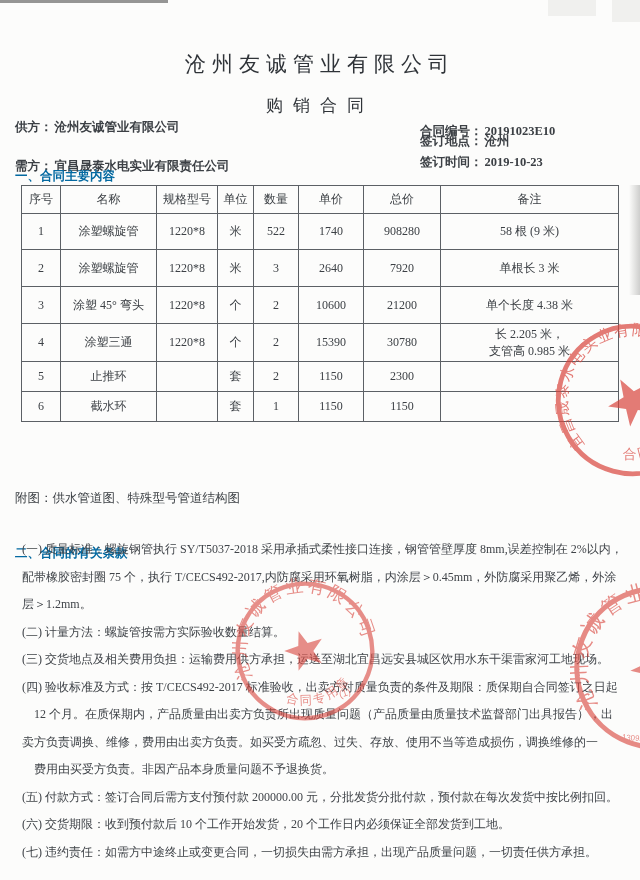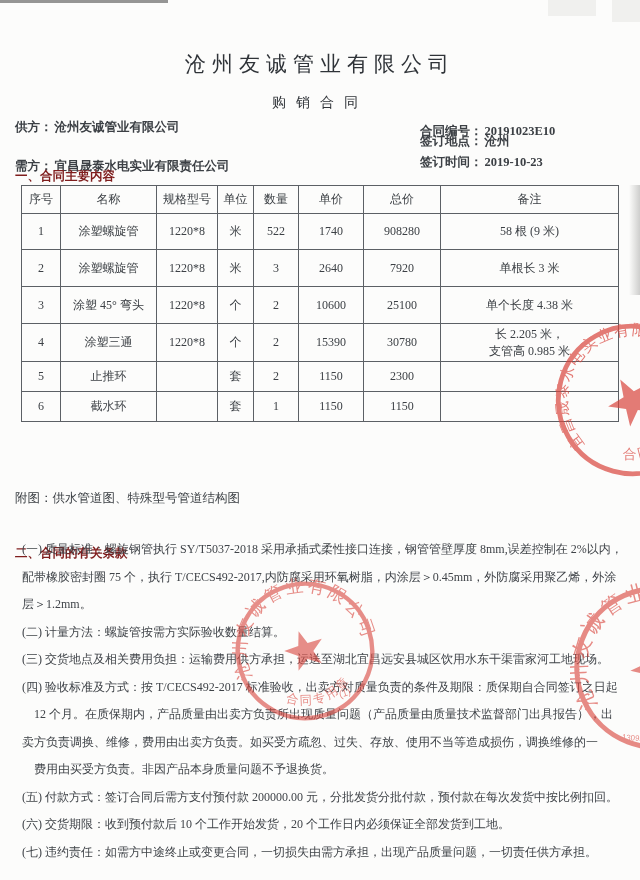--- a/index.html
+++ b/index.html
@@ -13,7 +13,7 @@
   .company-title{top:50px;left:0;width:640px;text-align:center;
     font-size:21px;letter-spacing:6px;color:#2f3338;}
   .doc-title{top:94px;left:0;width:640px;text-align:center;
-    font-size:14px;letter-spacing:10px;color:#2f3338;}
+    font-size:17px;letter-spacing:10px;color:#2f3338;}
   .meta-line{font-size:12.5px;color:#3c4045;white-space:nowrap;font-weight:bold;}
   .meta-line .lbl{margin-right:2px;}
   .bold{font-weight:bold;margin-top:9px;}

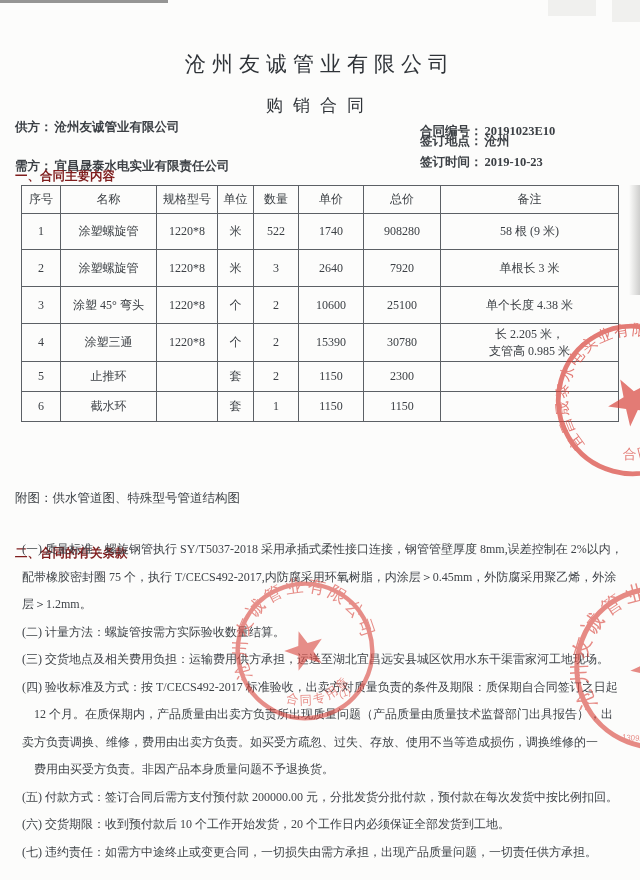--- a/index.html
+++ b/index.html
@@ -17,7 +17,7 @@
   .meta-line{font-size:12.5px;color:#3c4045;white-space:nowrap;font-weight:bold;}
   .meta-line .lbl{margin-right:2px;}
   .bold{font-weight:bold;margin-top:9px;}
-  .sec-title{font-size:12.5px;font-weight:bold;color:#7f1d1d;}
+  .sec-title{font-size:12.5px;font-weight:bold;color:#0369a1;}
   table.items{
     position:absolute;left:21px;top:185px;width:597px;
     border-collapse:collapse;table-layout:fixed;

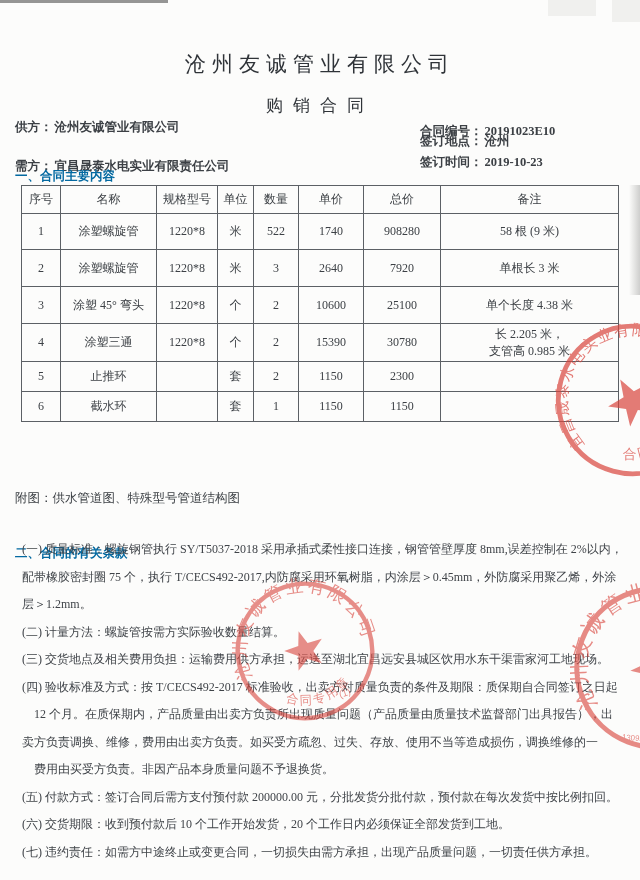--- a/index.html
+++ b/index.html
@@ -123,7 +123,7 @@
     <td>个</td>
     <td>2</td>
     <td>10600</td>
-    <td>25100</td>
+    <td>21200</td>
     <td>单个长度 4.38 米</td>
   </tr>
   <tr class="h38">

